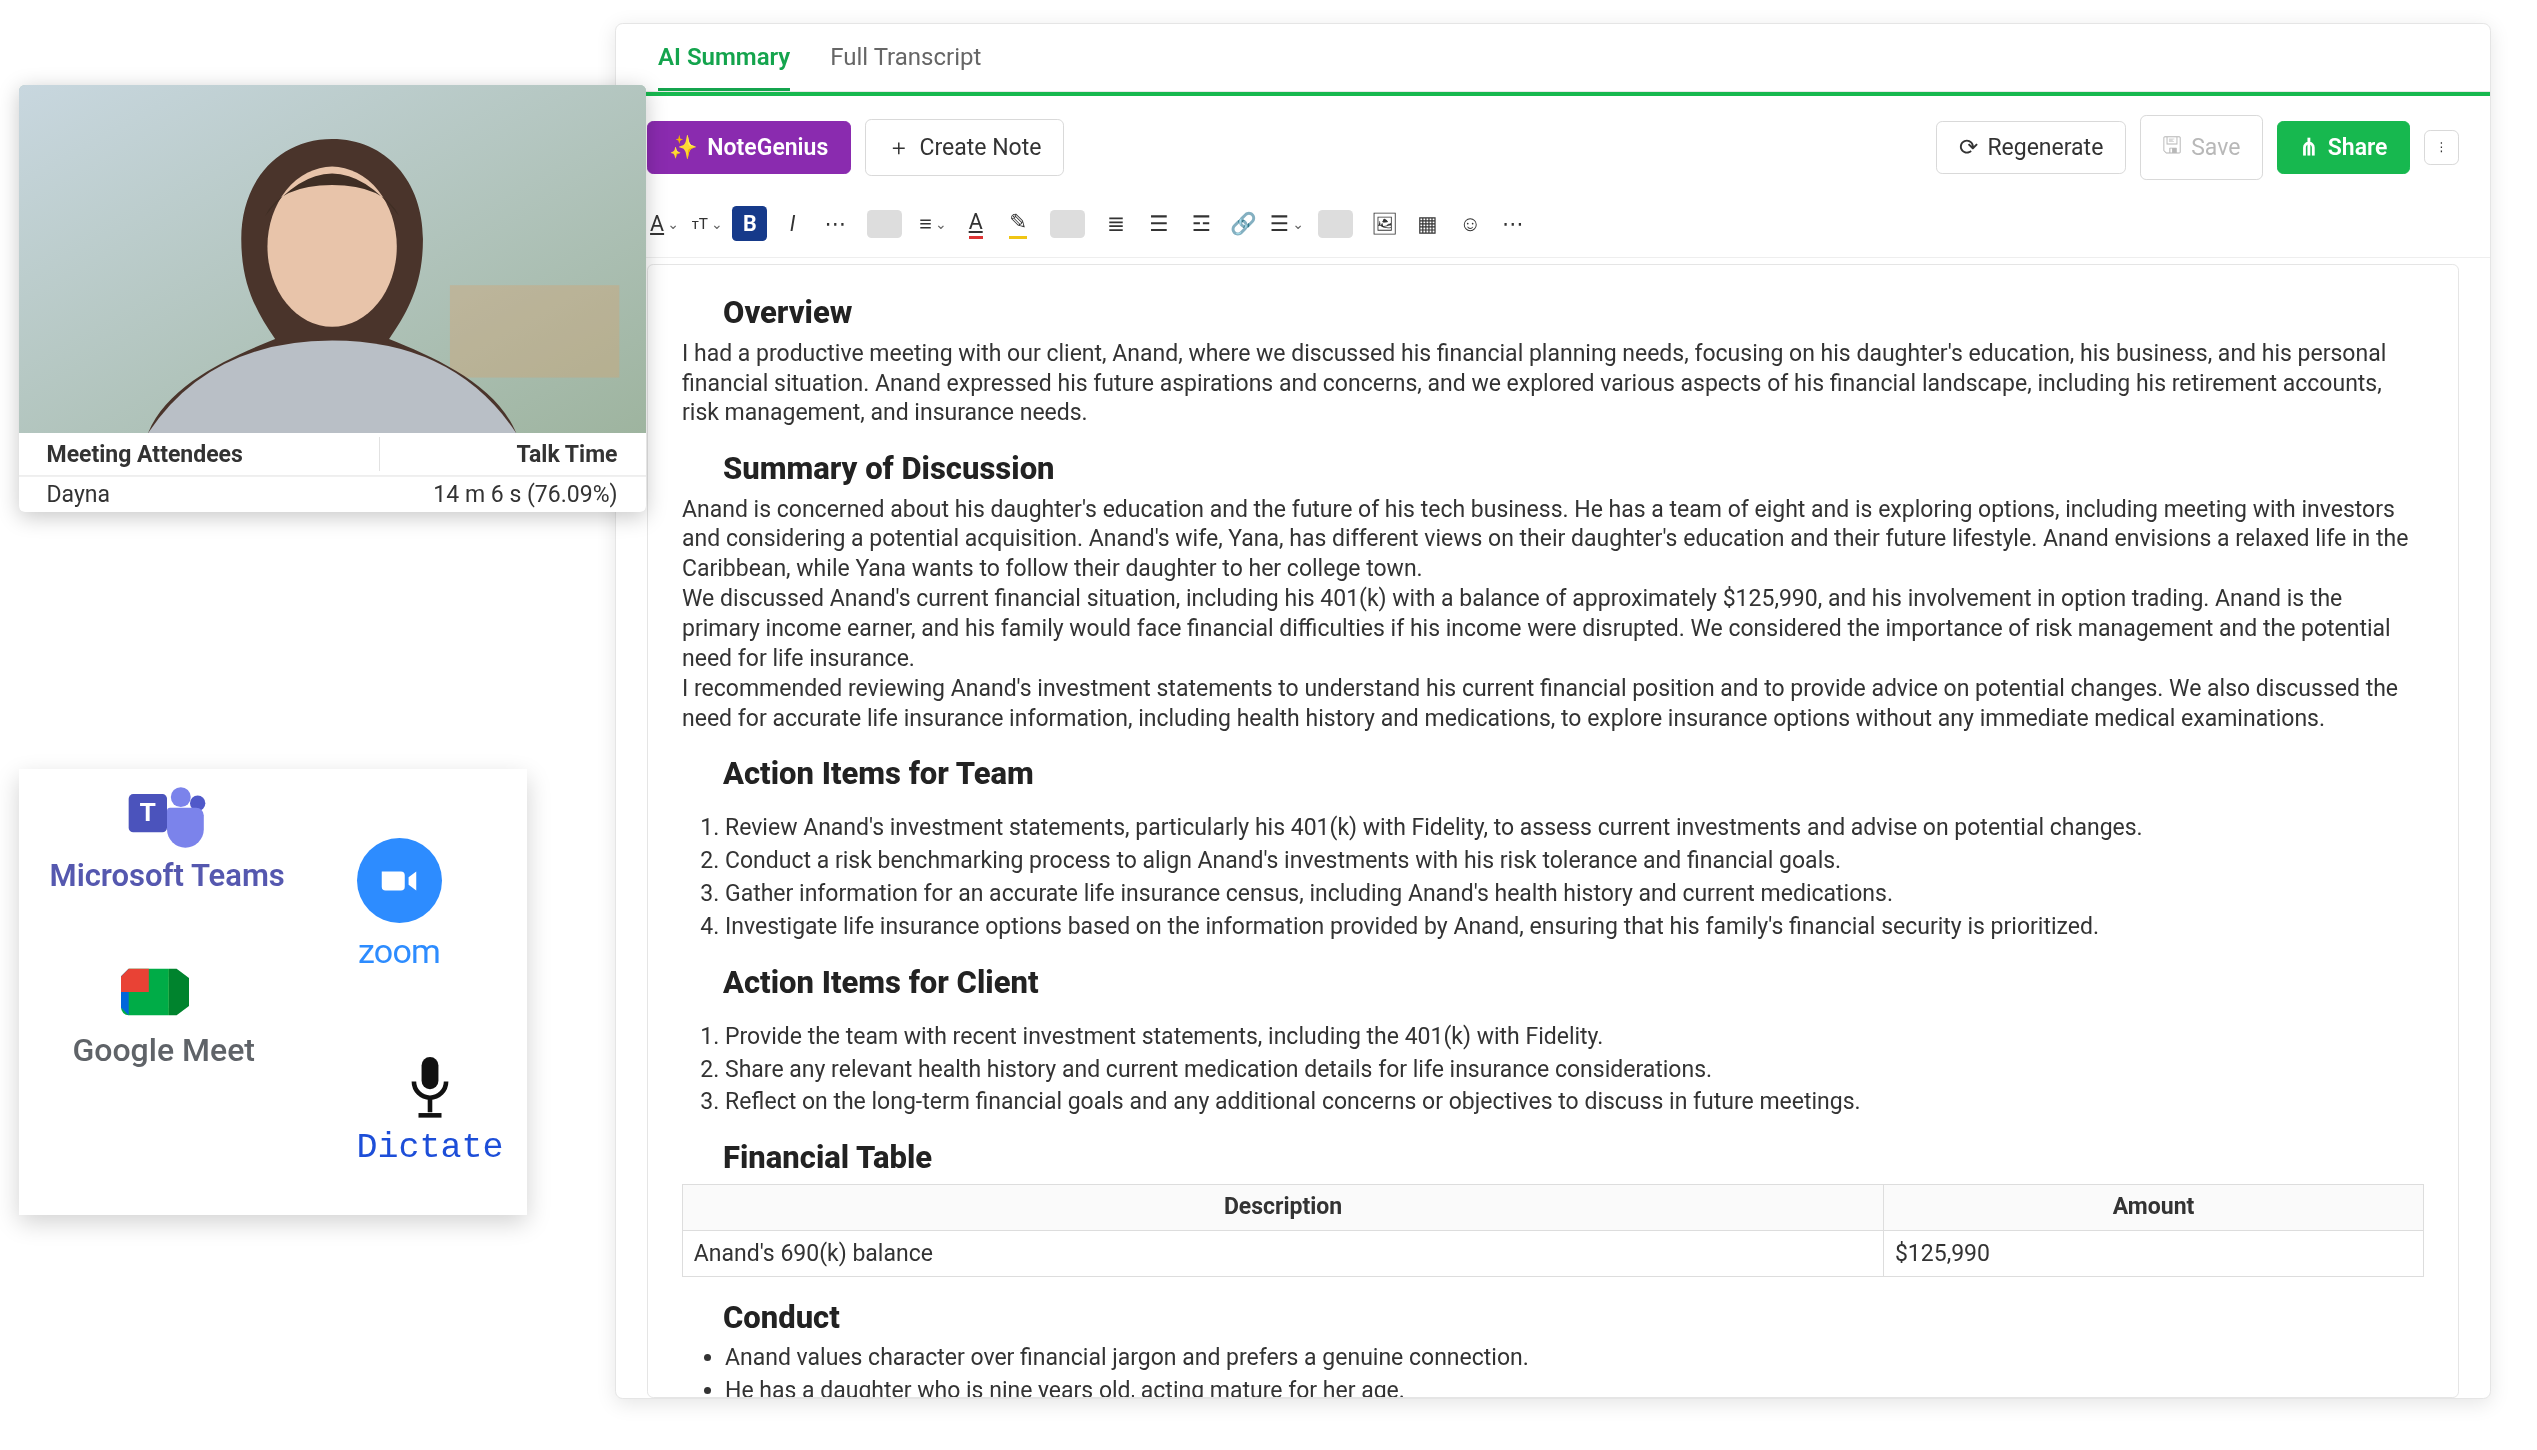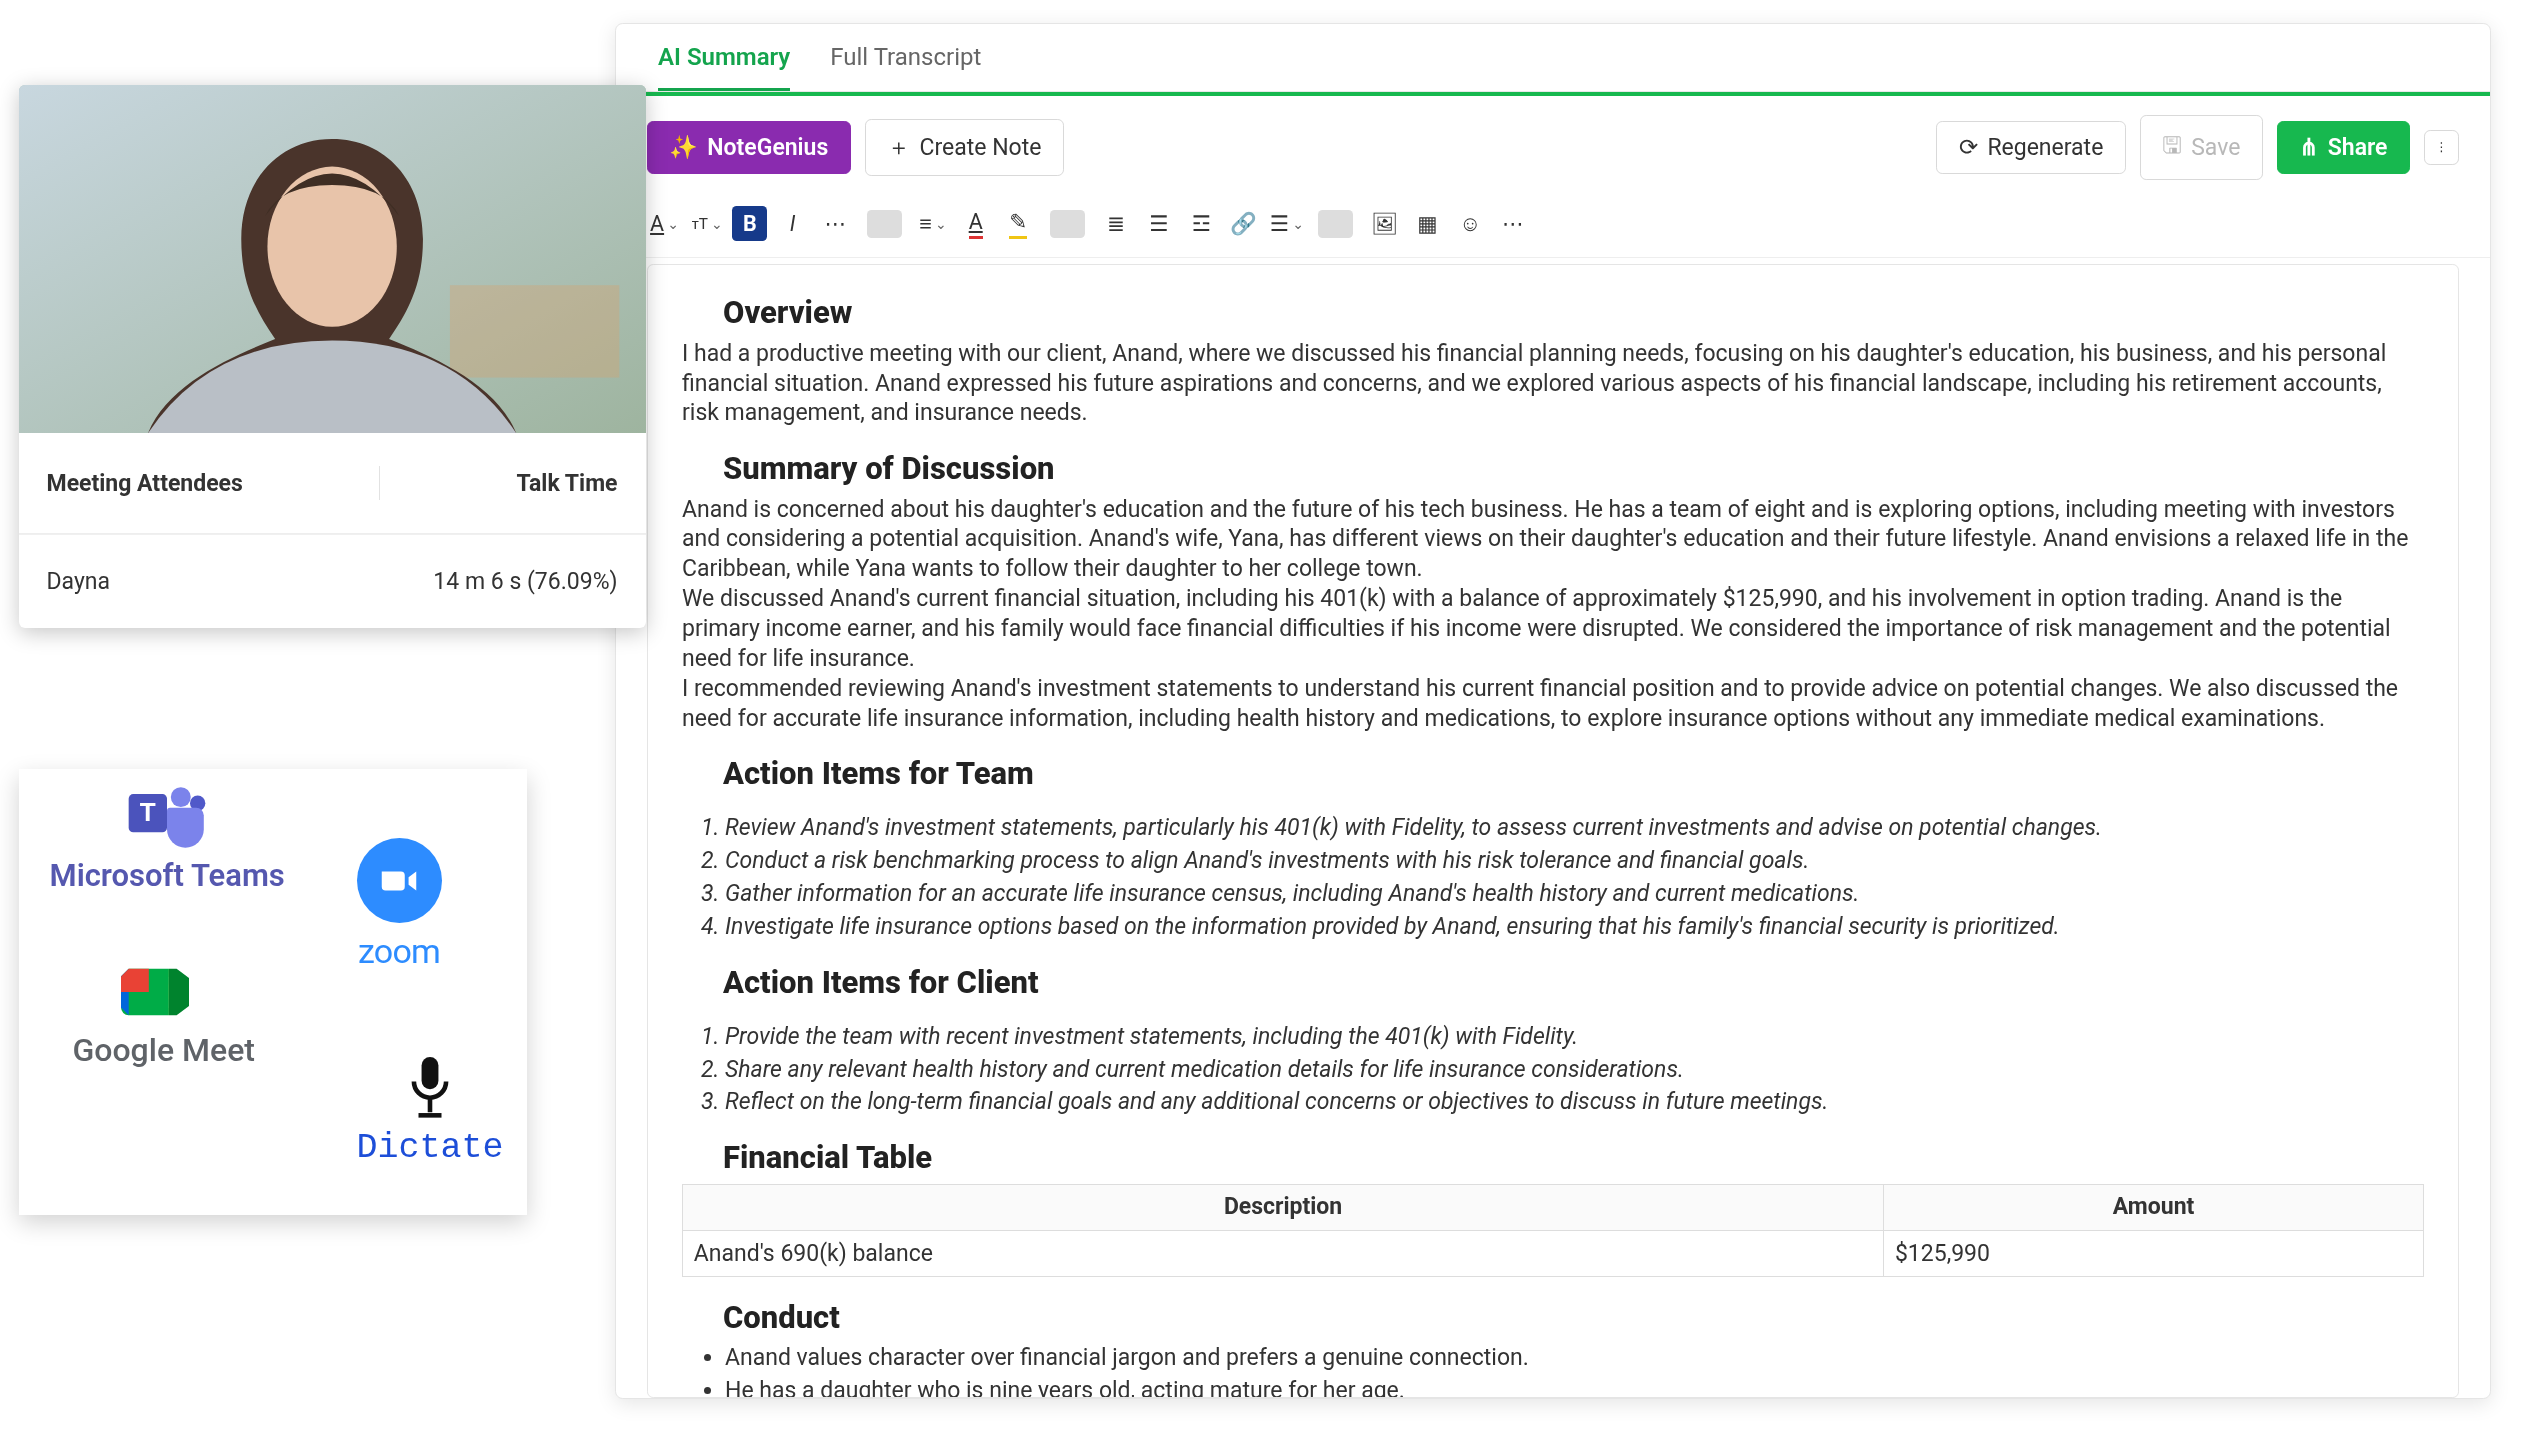--- a/index.html
+++ b/index.html
@@ -28,7 +28,7 @@
 .attendee-table { width: 100%; }
 .attendee-header, .attendee-row {
   display: flex; justify-content: space-between; align-items: center;
-  padding: 33px 28px;
+  padding: 4px 28px;
   font-size: 23px;
 }
 .attendee-header { font-weight: 700; border-bottom: 0.8px solid #eee; }

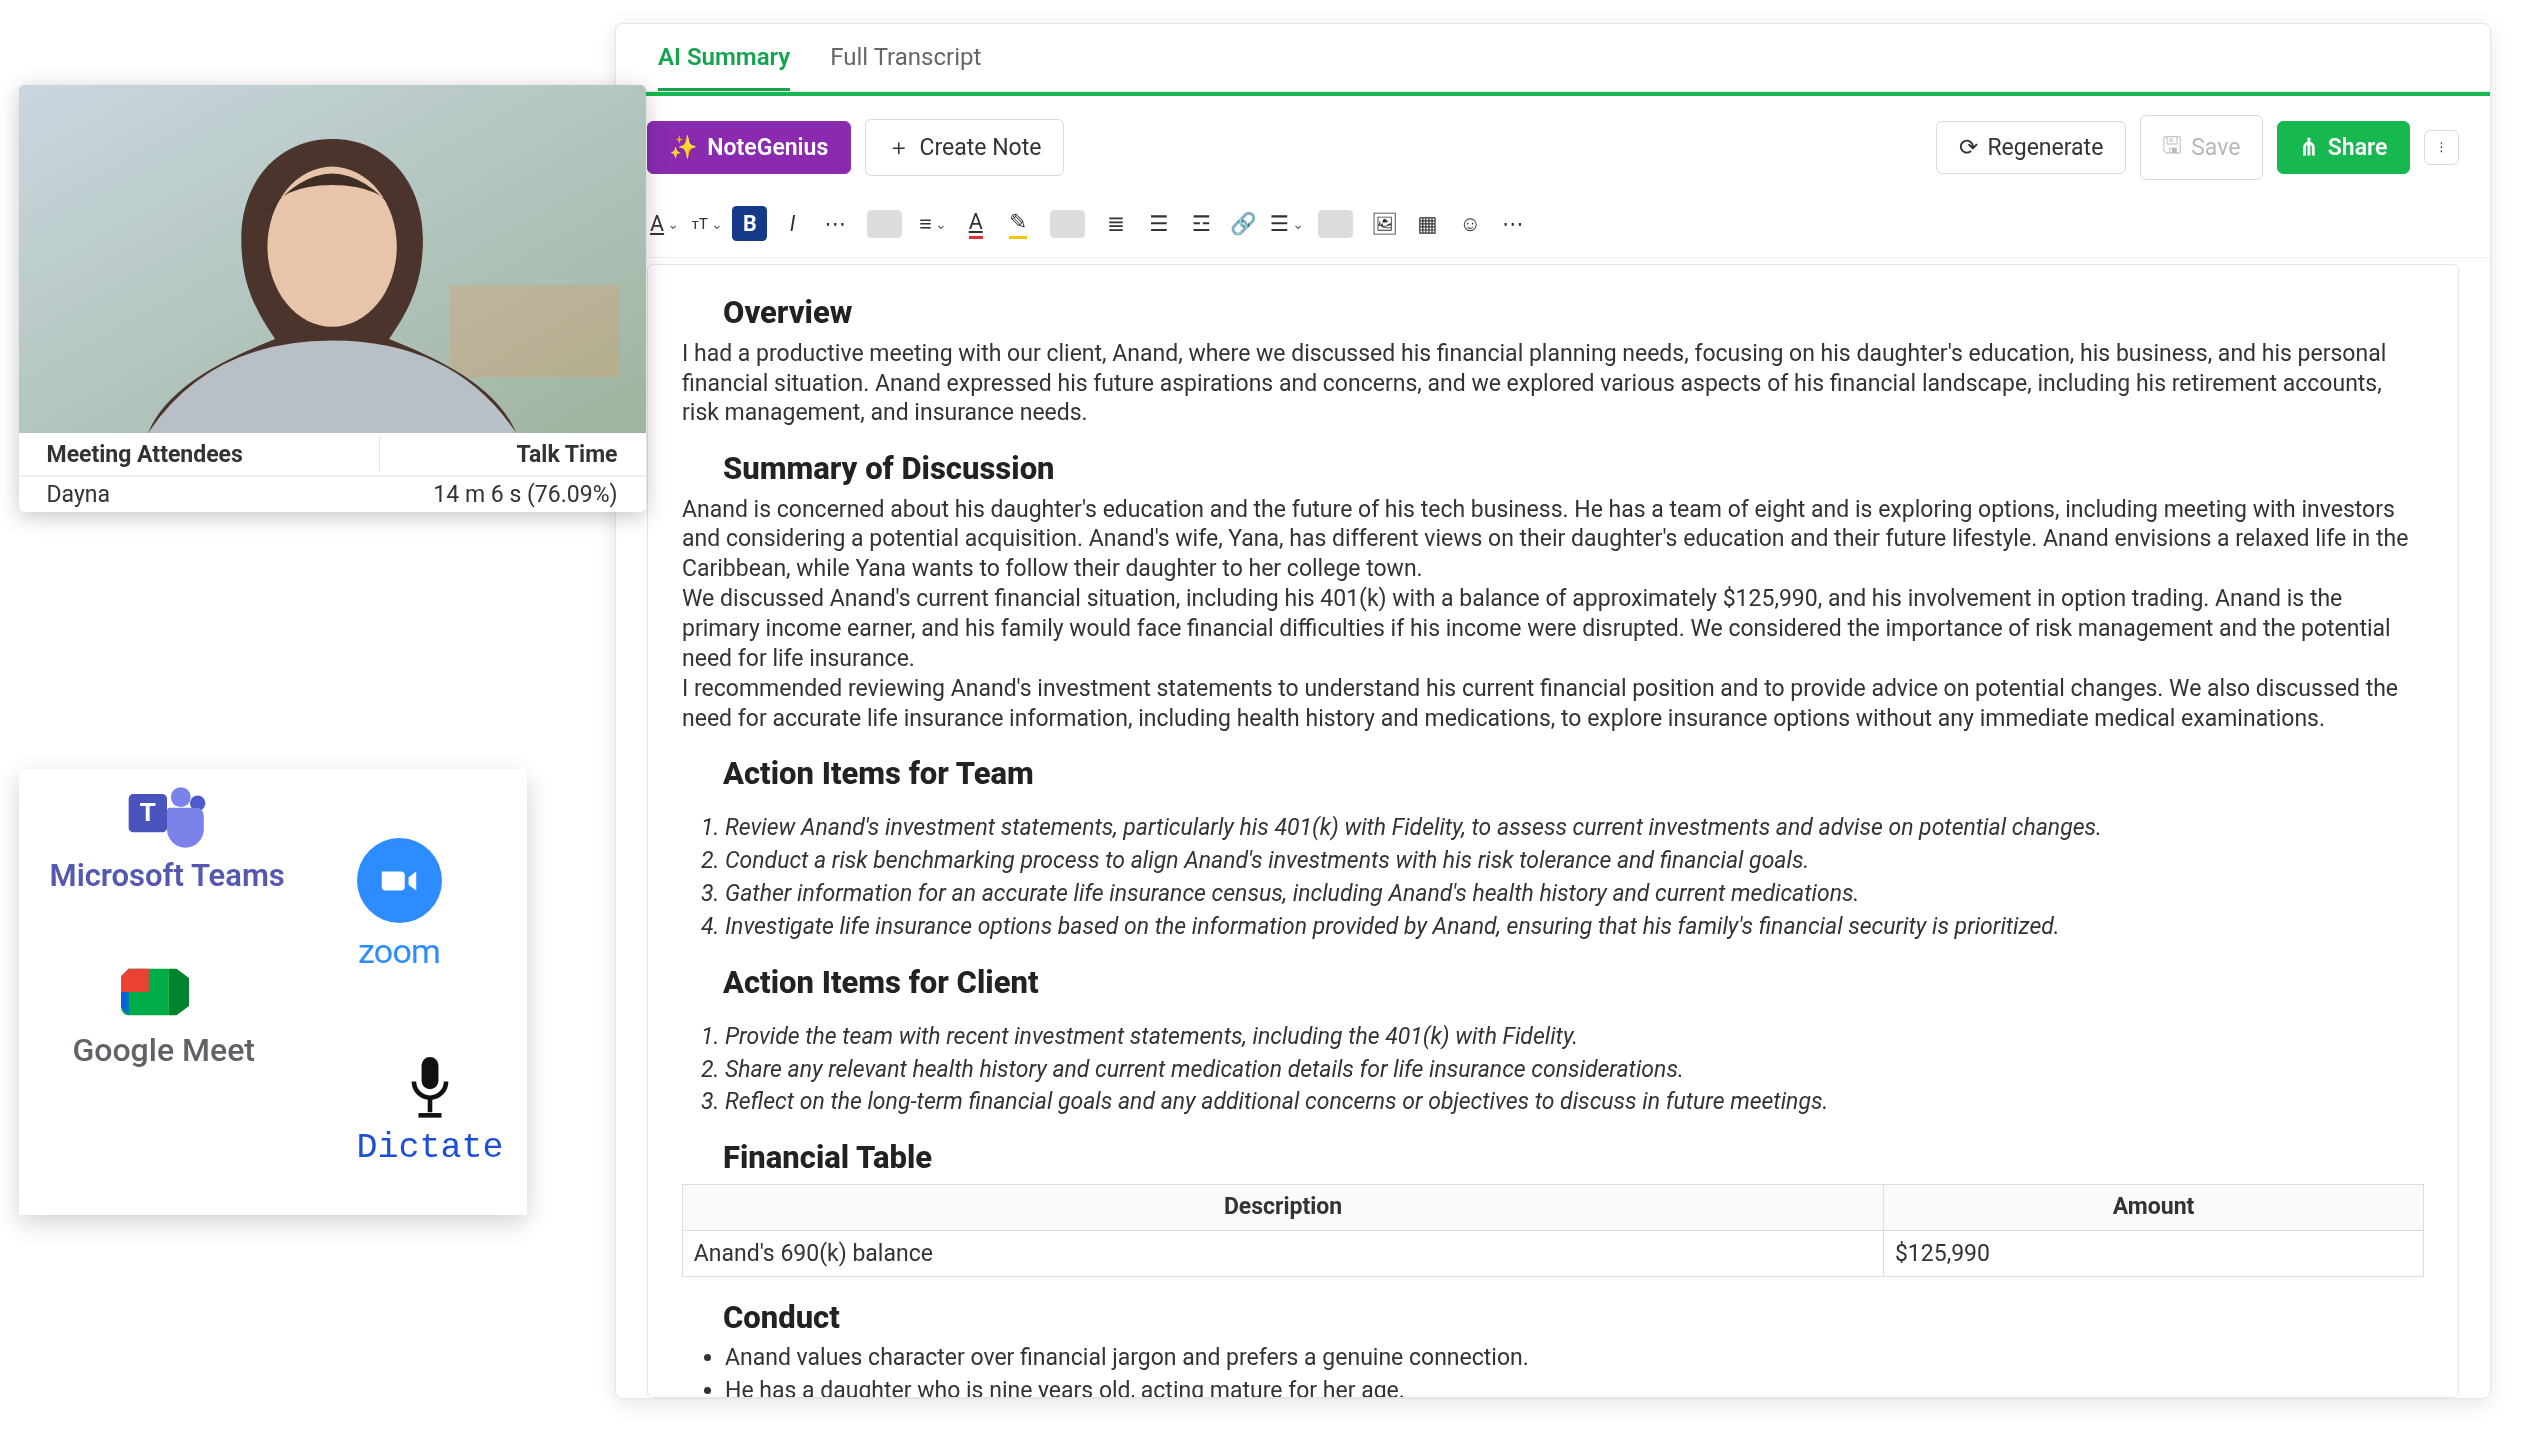--- a/index.html
+++ b/index.html
@@ -100,7 +100,7 @@
 .doc h2 { font-size:31px; font-weight:800; margin-bottom:7.7px; color:#222;margin-left:41px; }
 .doc p, .doc li, .doc td, .doc th { font-size:23px; line-height:1.3; color:#333; }
 .doc .section { margin-bottom: 21.5px; }
-.doc ol { padding-left: 43px; margin-top:21px;font-style:italic; }
+.doc ol { padding-left: 43px; margin-top:21px; }
 .doc ul { padding-left: 43px; margin-top:4.6px; list-style: disc; }
 .doc li { margin-bottom: 3.1px; }
 .fin-table { width:100%; border-collapse:collapse; margin-top:6.2px; }

